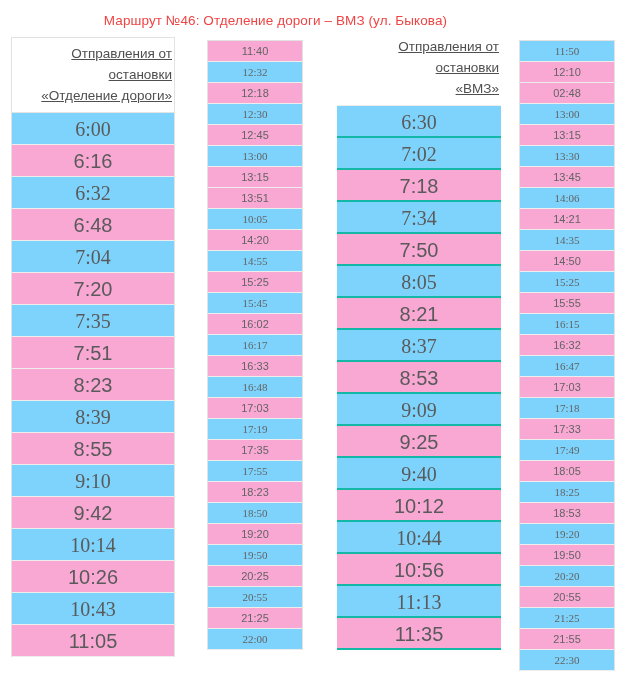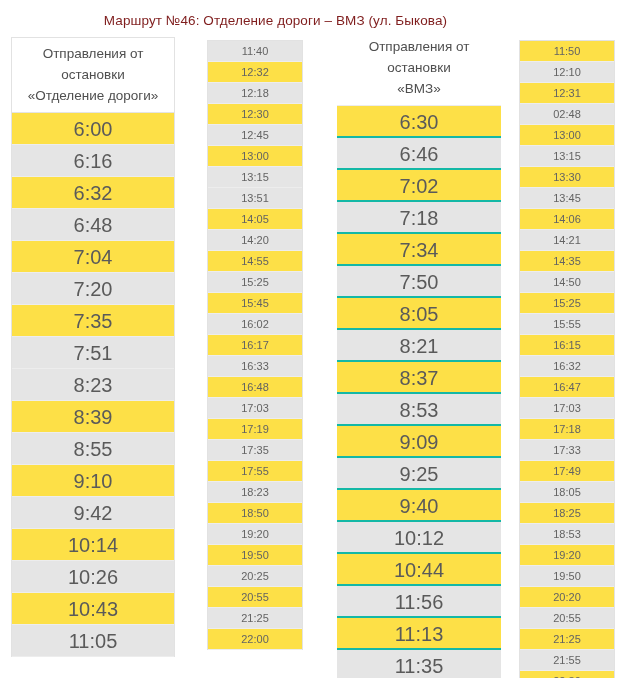--- a/index.html
+++ b/index.html
@@ -26,7 +26,7 @@
     width: 551px;
     text-align: center;
     font-size: 13.5px;
-    color: #7f1d1d;
+    color: #ef4444;
     letter-spacing: 0.1px;
     white-space: nowrap;
   }

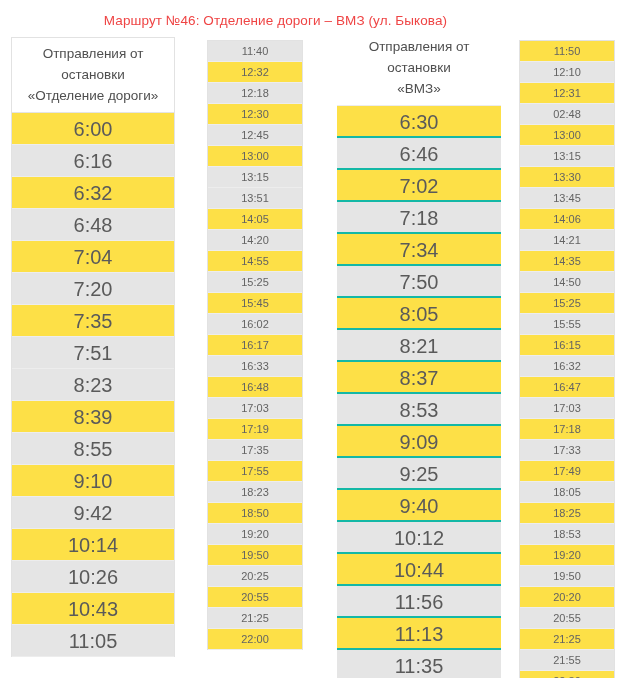--- a/index.html
+++ b/index.html
@@ -41,9 +41,10 @@
   }
   .col-header {
     box-sizing: border-box;
-    text-align: center;
+    text-align: right;
     color: #4f4f4f;
     border-bottom: 1px solid #e4e4e4;
+    text-decoration: underline;
   }
   .col.wide .col-header {
     font-size: 13.5px;

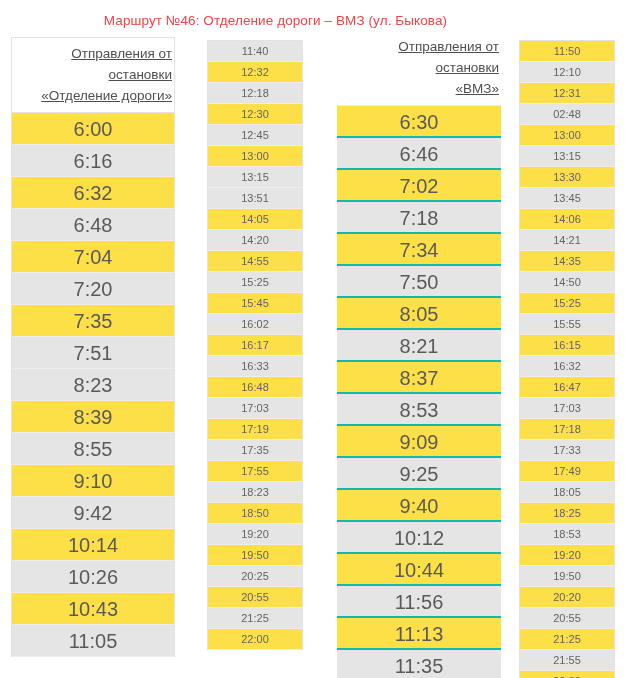--- a/index.html
+++ b/index.html
@@ -58,7 +58,7 @@
     border-bottom: 1px solid #ededed;
   }
   .row.alt { background: #fde047; }
-  .row.plain { background: #e5e5e5; }
+  .row.plain { background: #f9a8d4; }
 
   
   .col.wide { width: 164px; }

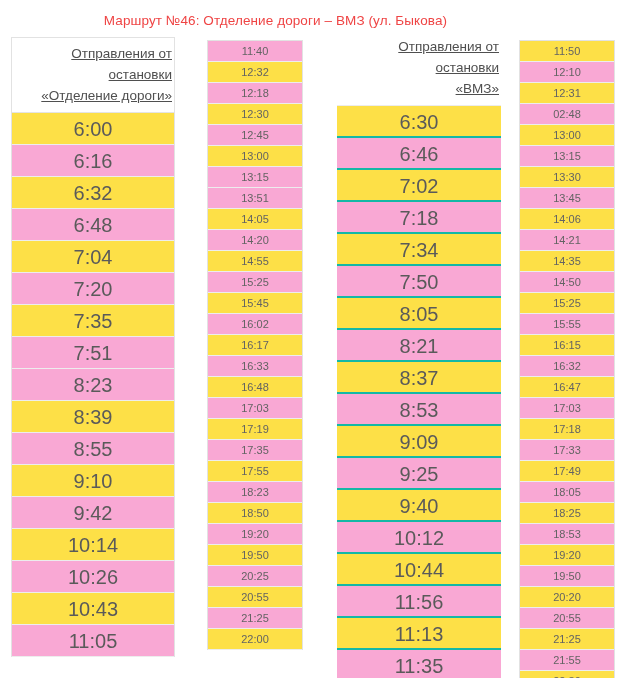--- a/index.html
+++ b/index.html
@@ -57,7 +57,7 @@
     white-space: nowrap;
     border-bottom: 1px solid #ededed;
   }
-  .row.alt { background: #fde047; }
+  .row.alt { background: #7dd3fc; font-family: Liberation Serif, serif; }
   .row.plain { background: #f9a8d4; }
 
   

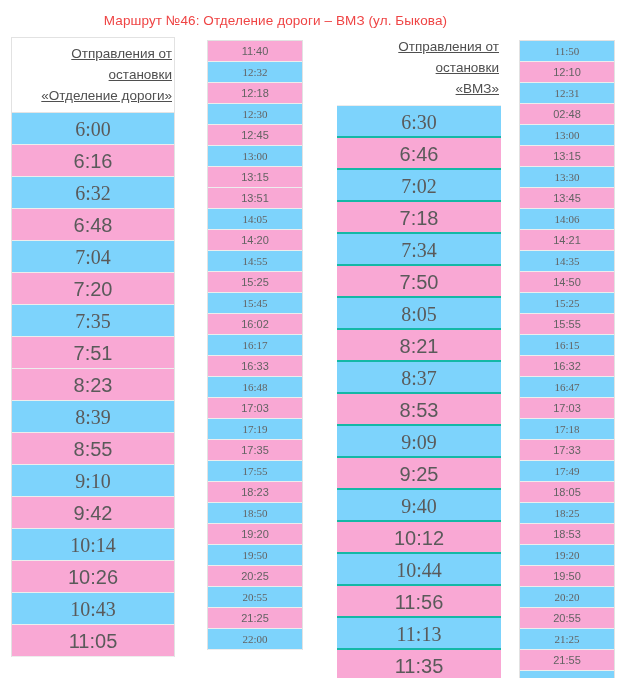--- a/index.html
+++ b/index.html
@@ -176,7 +176,6 @@
   <div class="col narrow boxed" id="col-4">
       <div class="row alt">11:50</div>
       <div class="row plain">12:10</div>
-      <div class="row alt">12:31</div>
       <div class="row plain">02:48</div>
       <div class="row alt">13:00</div>
       <div class="row plain">13:15</div>

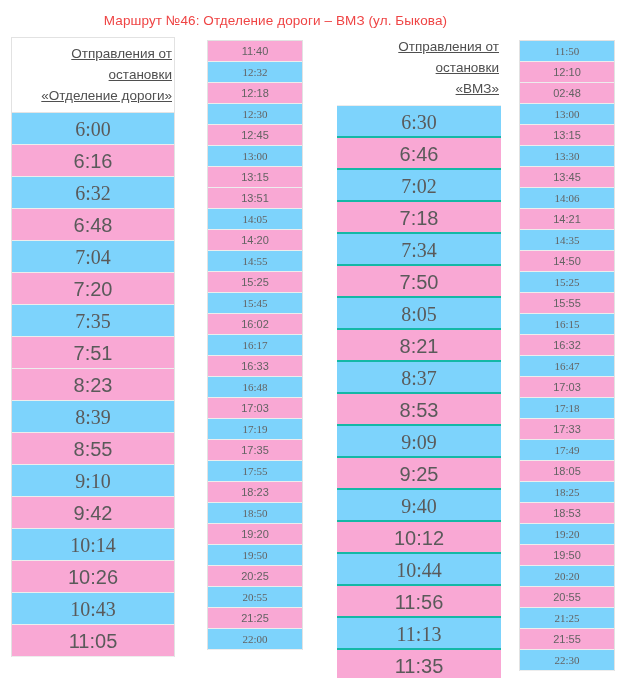--- a/index.html
+++ b/index.html
@@ -155,7 +155,6 @@
         <div>«ВМЗ»</div>
       </div>
       <div class="row alt">6:30</div>
-      <div class="row plain">6:46</div>
       <div class="row alt">7:02</div>
       <div class="row plain">7:18</div>
       <div class="row alt">7:34</div>

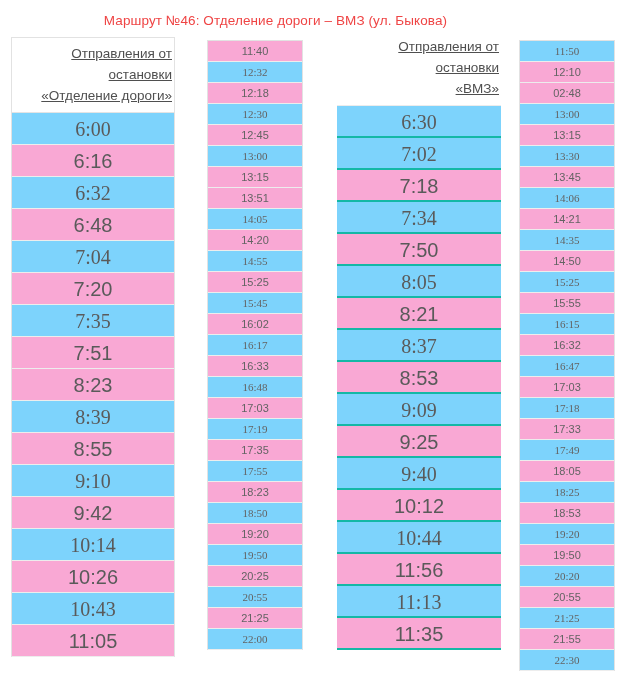--- a/index.html
+++ b/index.html
@@ -126,7 +126,7 @@
       <div class="row alt">13:00</div>
       <div class="row plain">13:15</div>
       <div class="row plain">13:51</div>
-      <div class="row alt">14:05</div>
+      <div class="row alt">10:05</div>
       <div class="row plain">14:20</div>
       <div class="row alt">14:55</div>
       <div class="row plain">15:25</div>

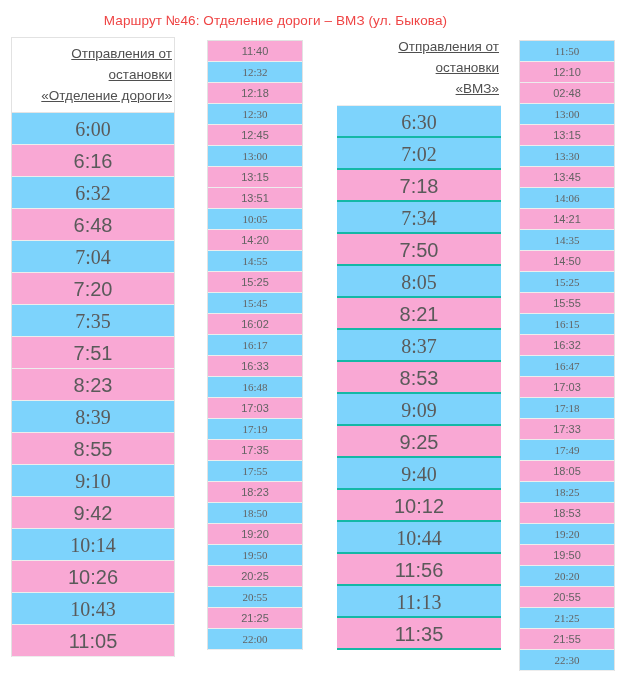--- a/index.html
+++ b/index.html
@@ -168,7 +168,7 @@
       <div class="row alt">9:40</div>
       <div class="row plain">10:12</div>
       <div class="row alt">10:44</div>
-      <div class="row plain">11:56</div>
+      <div class="row plain">10:56</div>
       <div class="row alt">11:13</div>
       <div class="row plain">11:35</div>
     </div>

